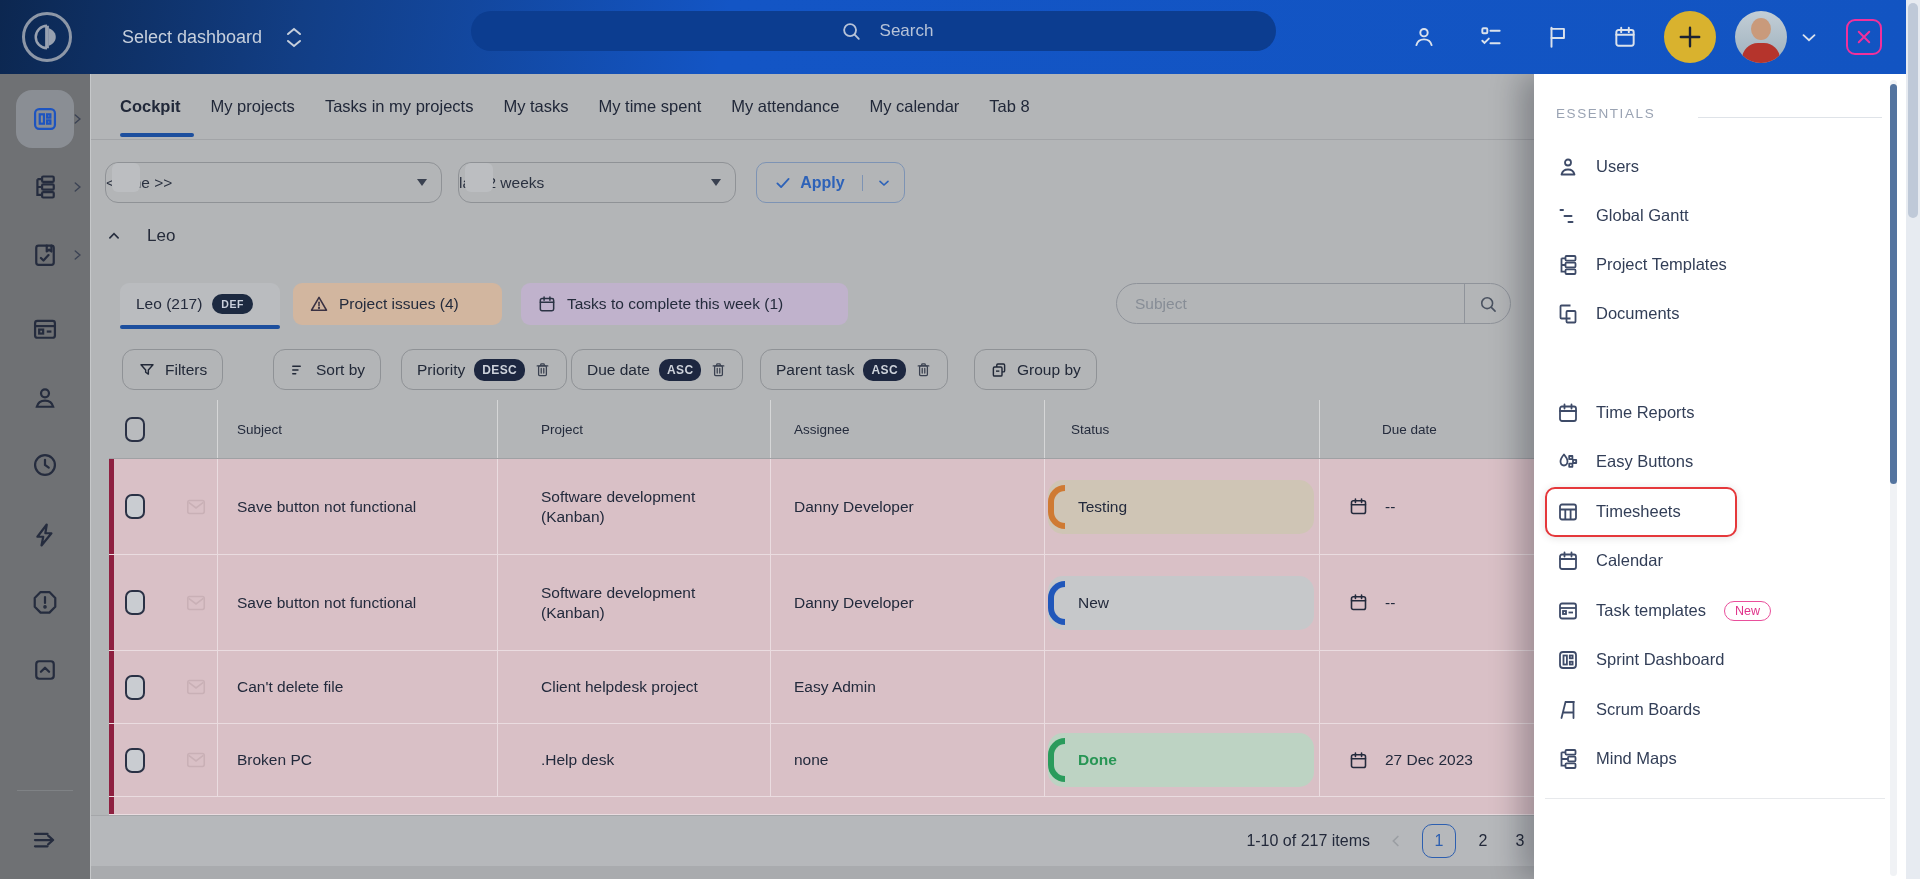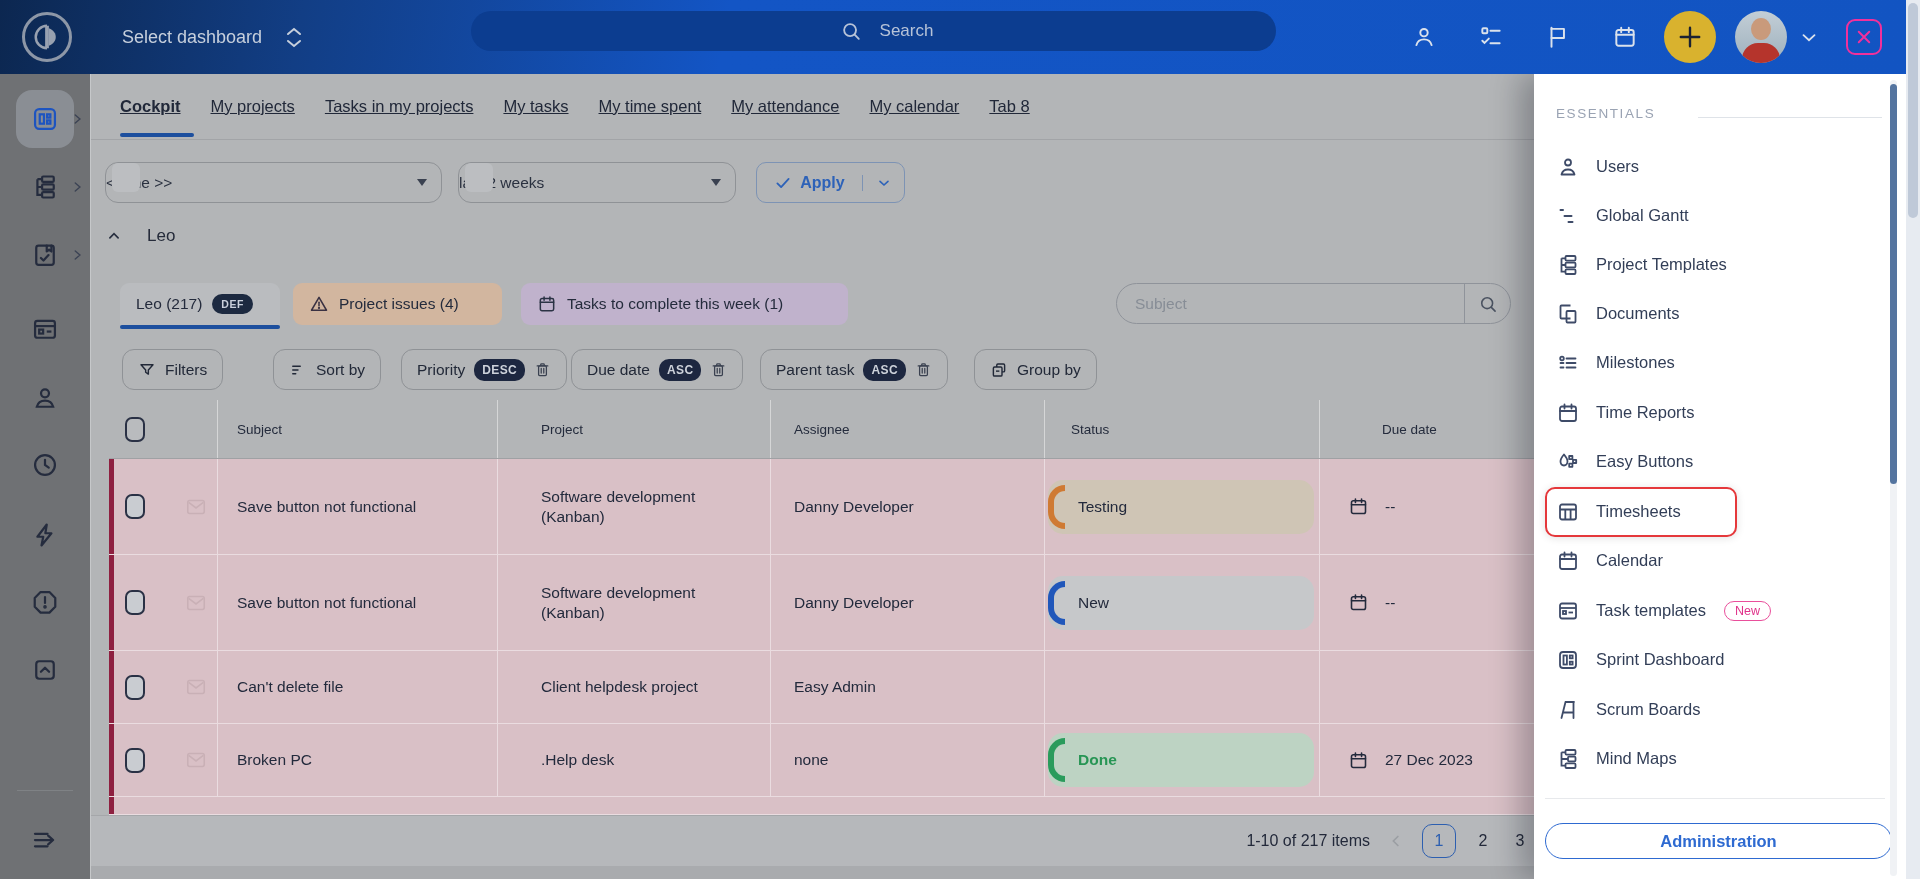--- a/index.html
+++ b/index.html
@@ -42,7 +42,7 @@
   .main { position:absolute; left:90px; top:74px; width:1444px; height:805px; background:#b3b5b7; border-left:1px solid #c6c8ca; z-index:5; }
   .tabbar { position:absolute; left:0; top:0; width:100%; height:66px; border-bottom:1px solid #a2a4a7;
     display:flex; align-items:center; gap:30px; padding-left:29px; }
-  .tab { font-size:16.5px; color:#212839; cursor:pointer; white-space:nowrap;text-decoration:underline; }
+  .tab { font-size:16.5px; color:#212839; cursor:pointer; white-space:nowrap; }
   .tab.active { font-weight:700; }
   .tab-underline { position:absolute; left:29px; bottom:2px; width:74px; height:4px; background:#1d4f9e; border-radius:2px; }
 

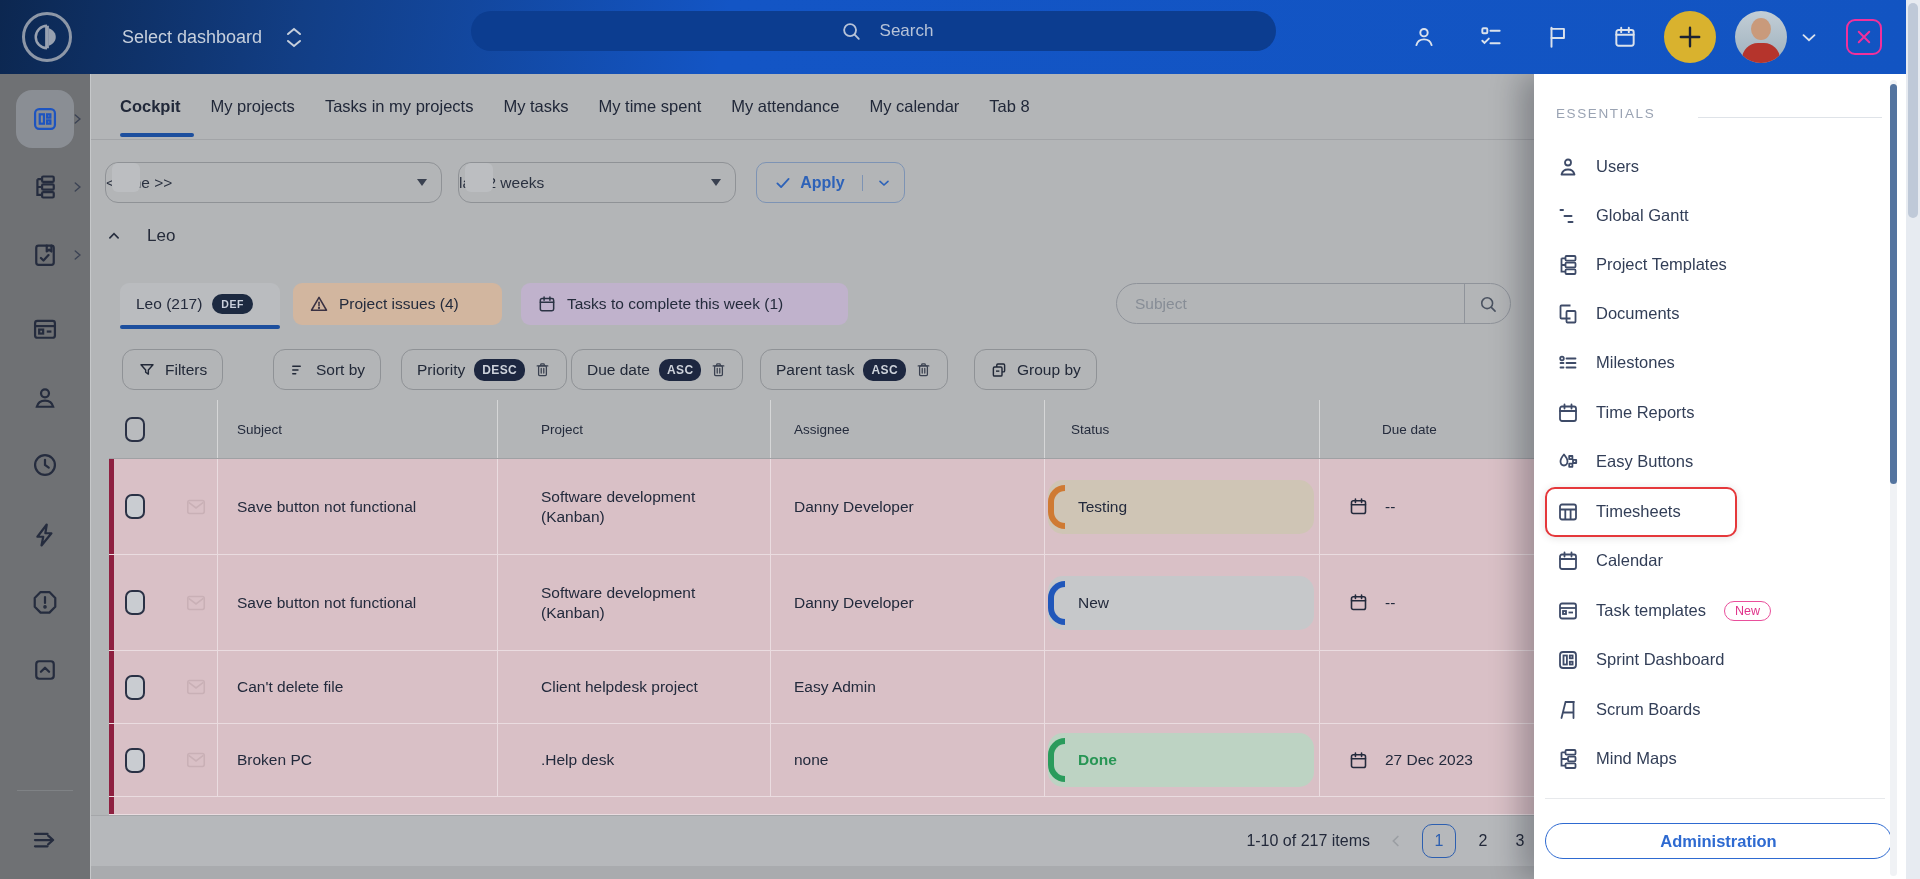--- a/index.html
+++ b/index.html
@@ -620,13 +620,6 @@
       </svg>
     <span>Documents</span>
   </div>
-  <div class="p-item" style="top:264px">
-    <svg width="24" height="24" viewBox="0 0 24 24" fill="none" stroke="currentColor" stroke-width="1.8" stroke-linecap="round">
-        <circle cx="6" cy="7.5" r="1.8"></circle>
-        <path d="M10.5 7.5h9M10.5 12h9M10.5 16.5h9M4.5 12h3M4.5 16.5h3"></path>
-      </svg>
-    <span>Milestones</span>
-  </div>
   <div class="p-item" style="top:314px">
     <svg width="24" height="24" viewBox="0 0 24 24" fill="none" stroke="currentColor" stroke-width="1.8" stroke-linecap="round">
         <rect x="4" y="5.5" width="16" height="14.5" rx="2"></rect>

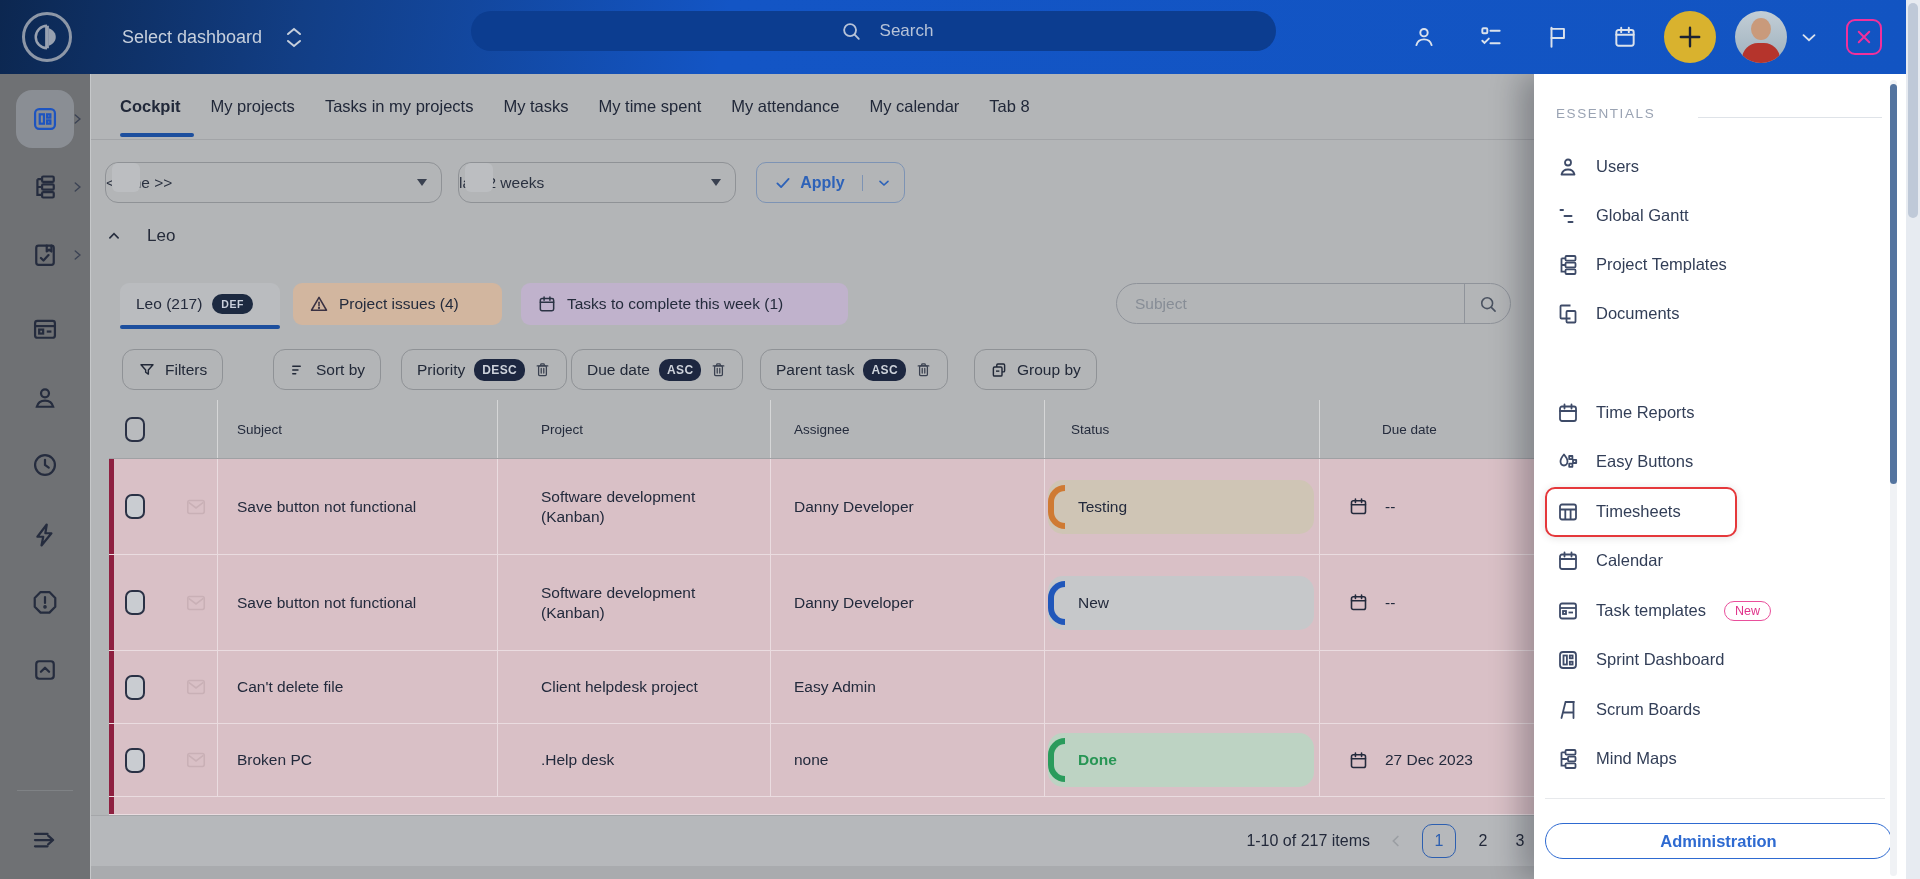--- a/index.html
+++ b/index.html
@@ -689,9 +689,6 @@
   </div>
 
   <div class="p-div"></div>
-  <div class="admin-btn">
-    <span>Administration</span>
-  </div>
   <div class="p-scroll">
     <div class="thumb"></div>
   </div>

